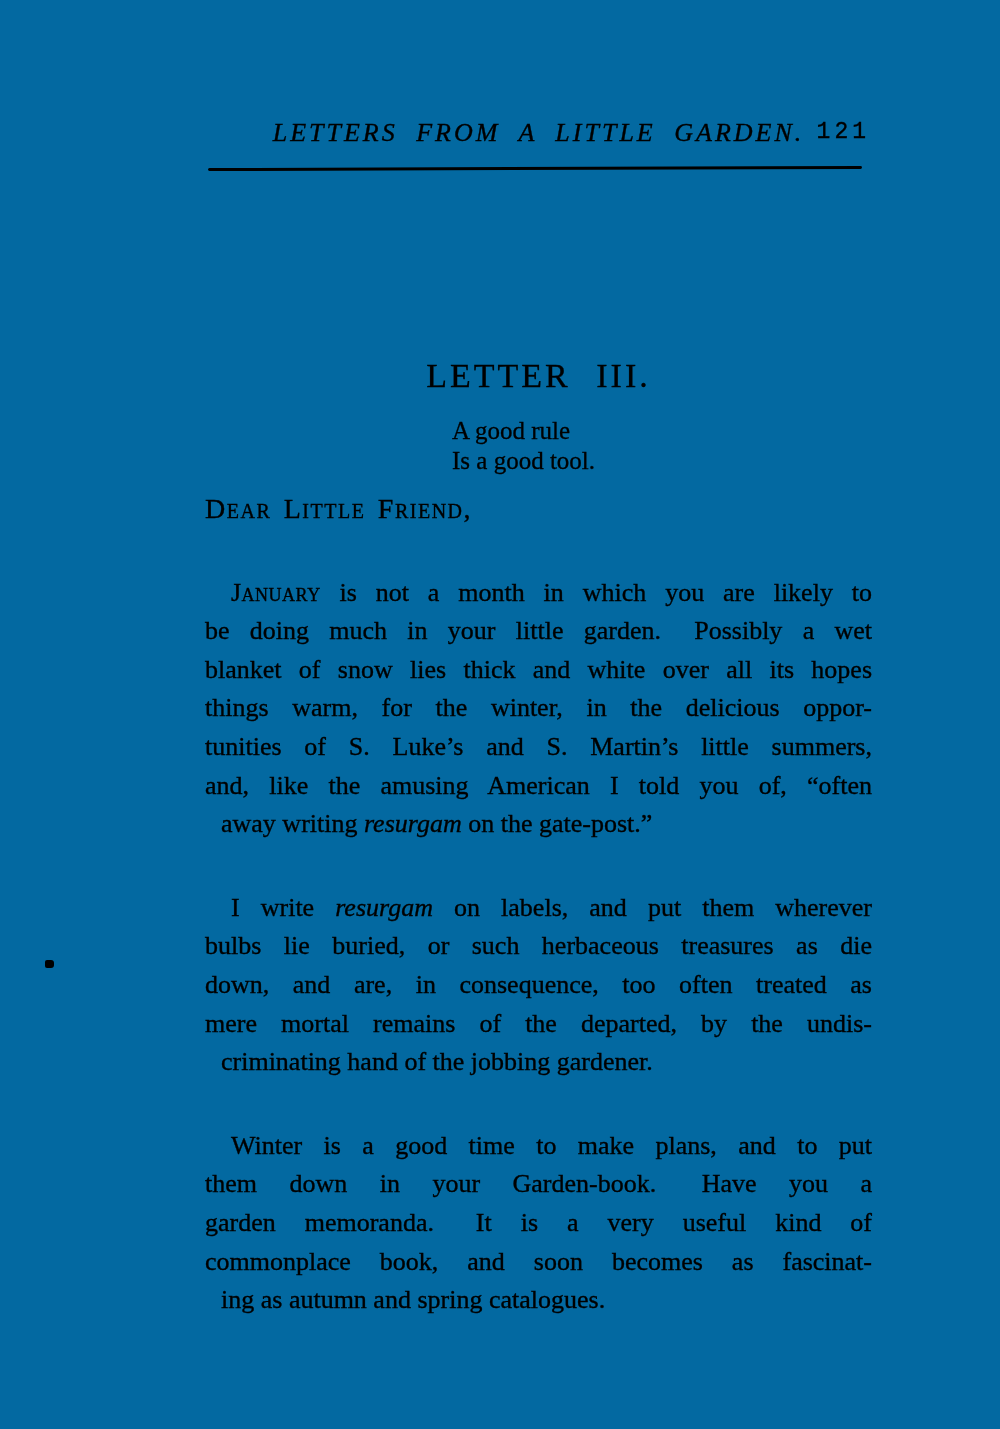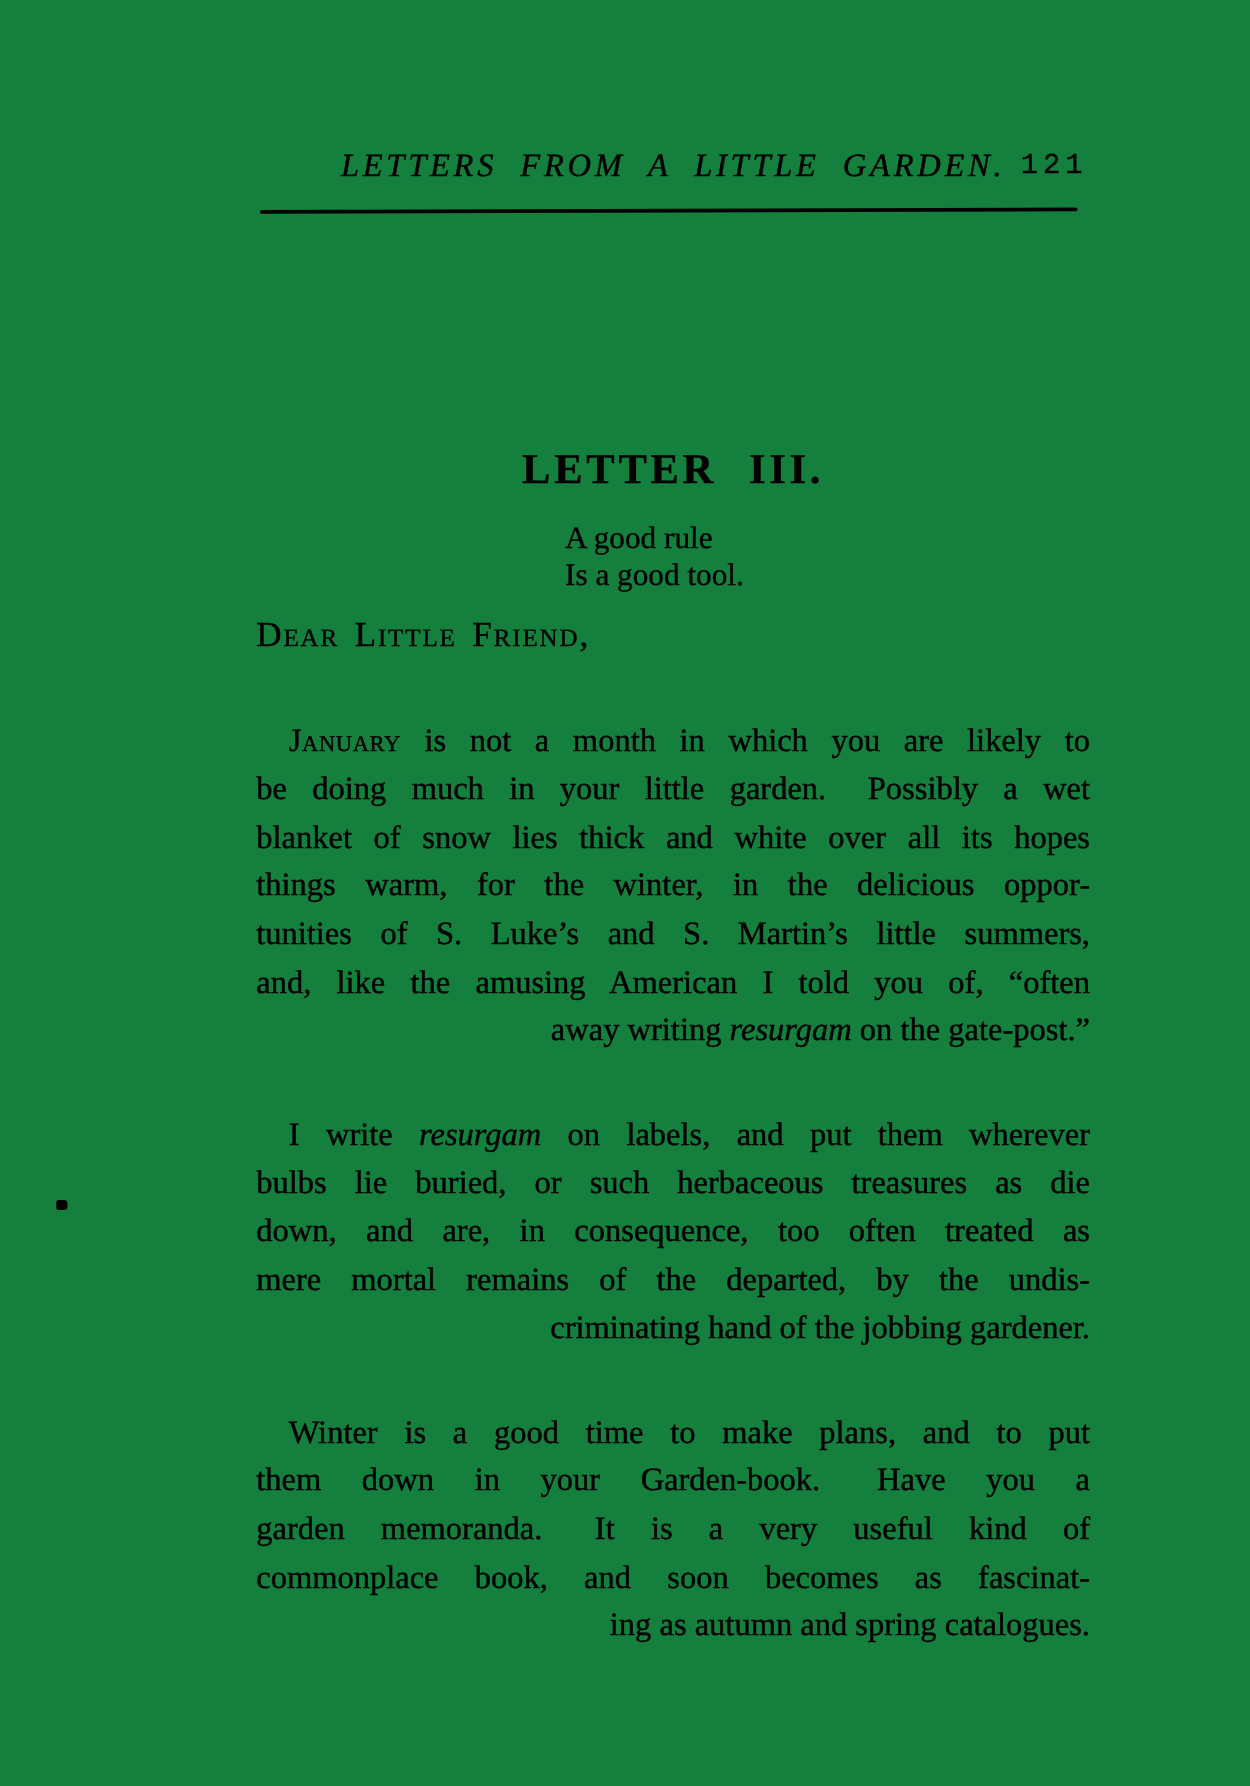--- a/index.html
+++ b/index.html
@@ -7,7 +7,7 @@
     position: relative;
     width: 1000px;
     height: 1429px;
-    background: #15803d;
+    background: #0369a1;
     color: #000000;
     font-family: "Liberation Serif", serif;
     overflow: hidden;

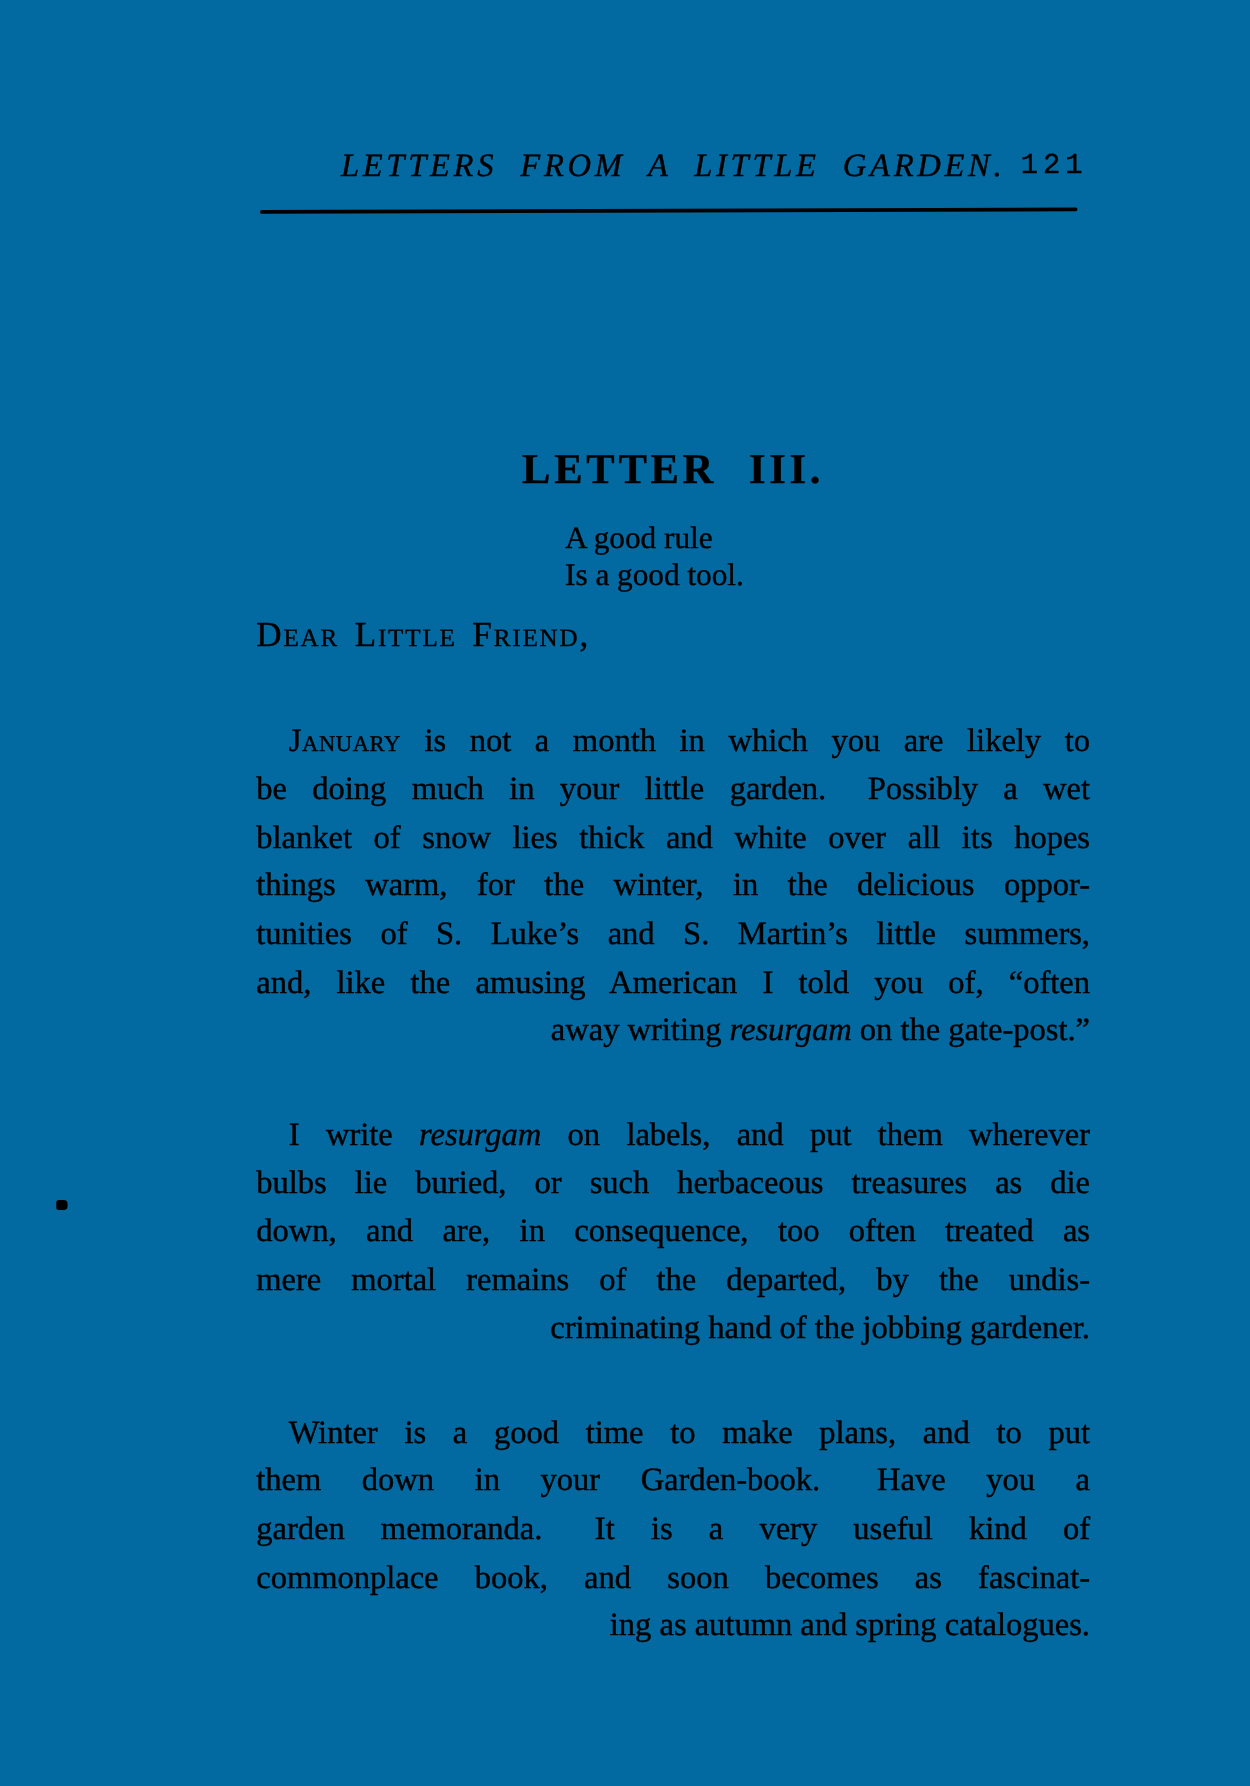--- a/index.html
+++ b/index.html
@@ -60,7 +60,7 @@
     width: 100%;
     margin: 0;
     font-size: 34px;
-    font-weight: 700;
+    font-weight: 400;
     letter-spacing: 3px;
     word-spacing: 14px;
     text-align: center;

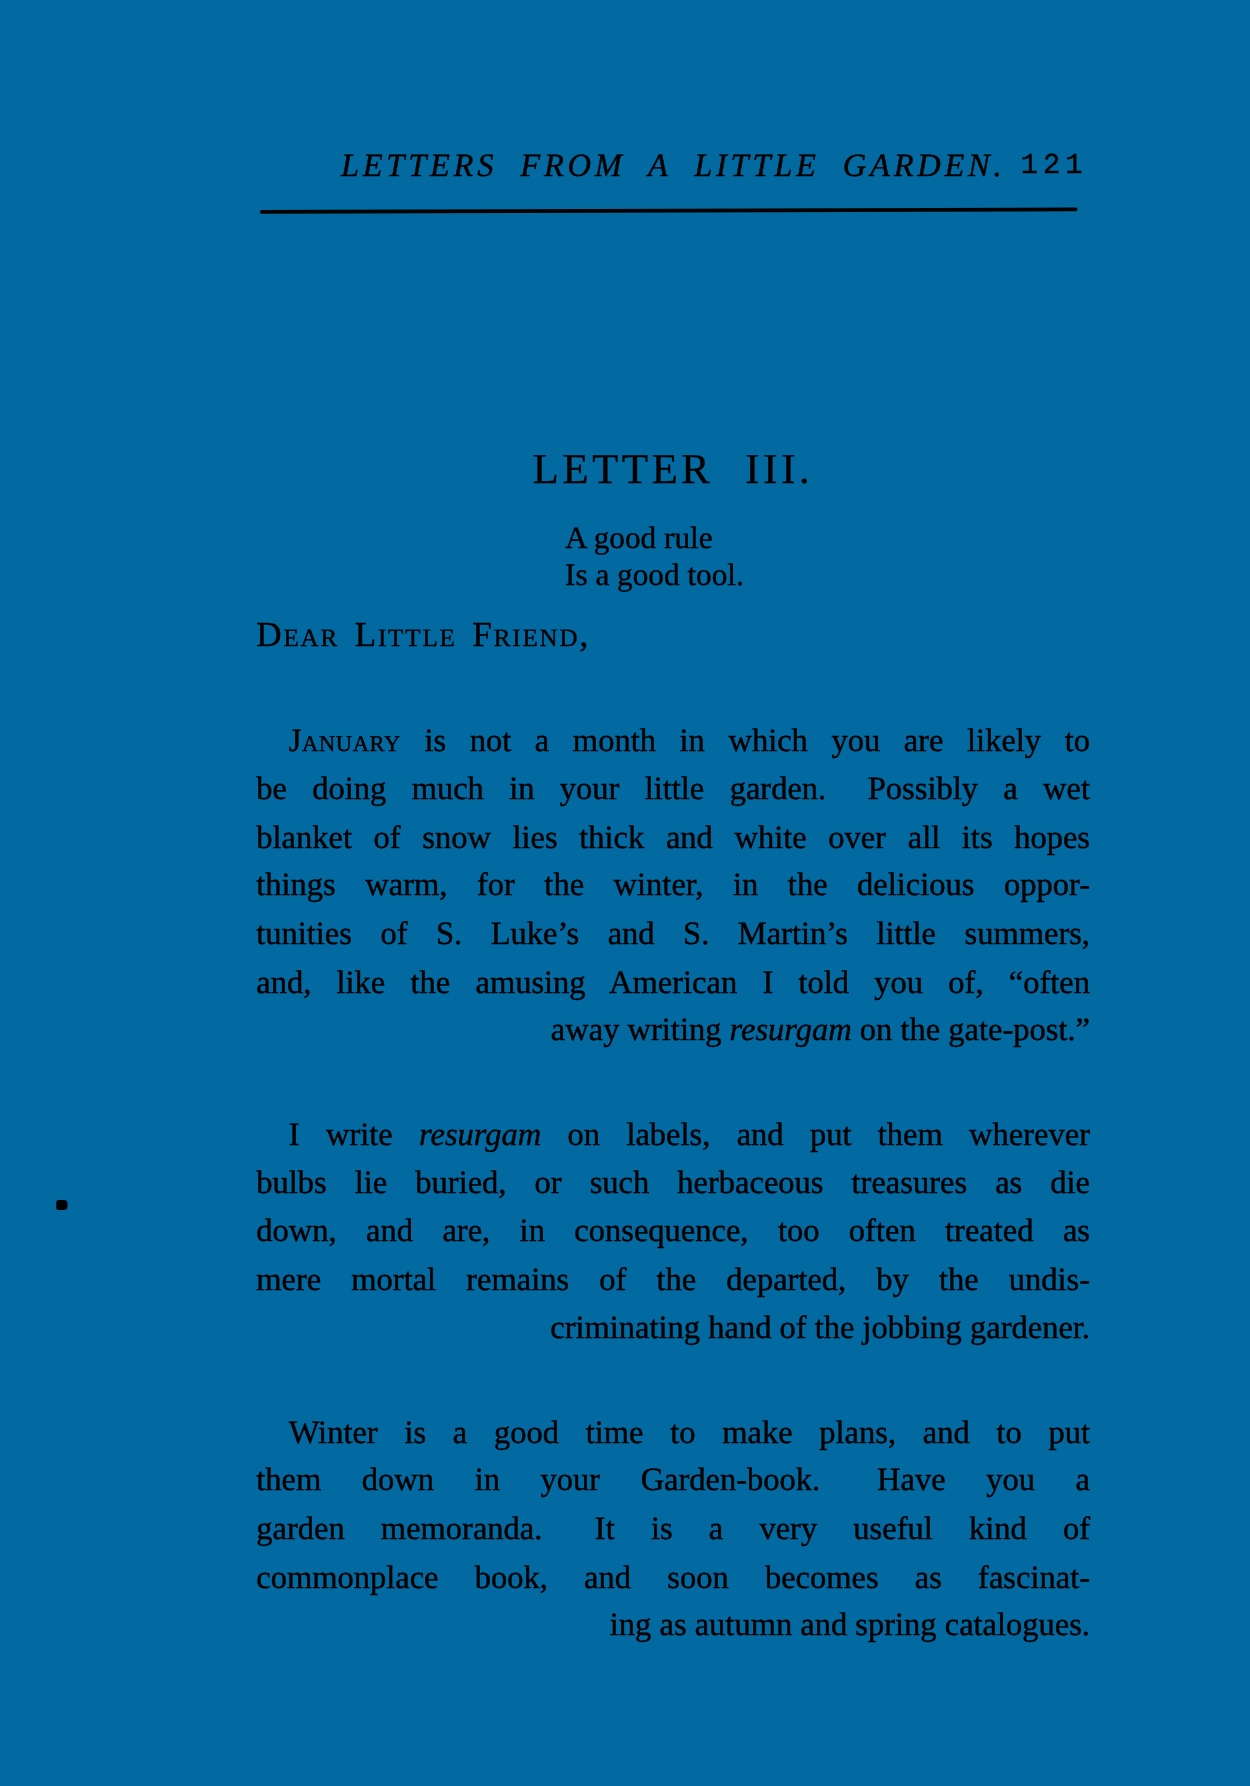--- a/index.html
+++ b/index.html
@@ -92,7 +92,7 @@
   }
   .line { width: 100%; }
   .line.just { text-align: justify; text-align-last: justify; }
-  .line.last { text-align: right; }
+  .line.last { text-align: left; margin-left: 16px; }
   .line.indent { text-indent: 26px; margin-top: 45px; }
   .sc { font-variant: small-caps; letter-spacing: 0.5px; }
   i { font-style: italic; }

